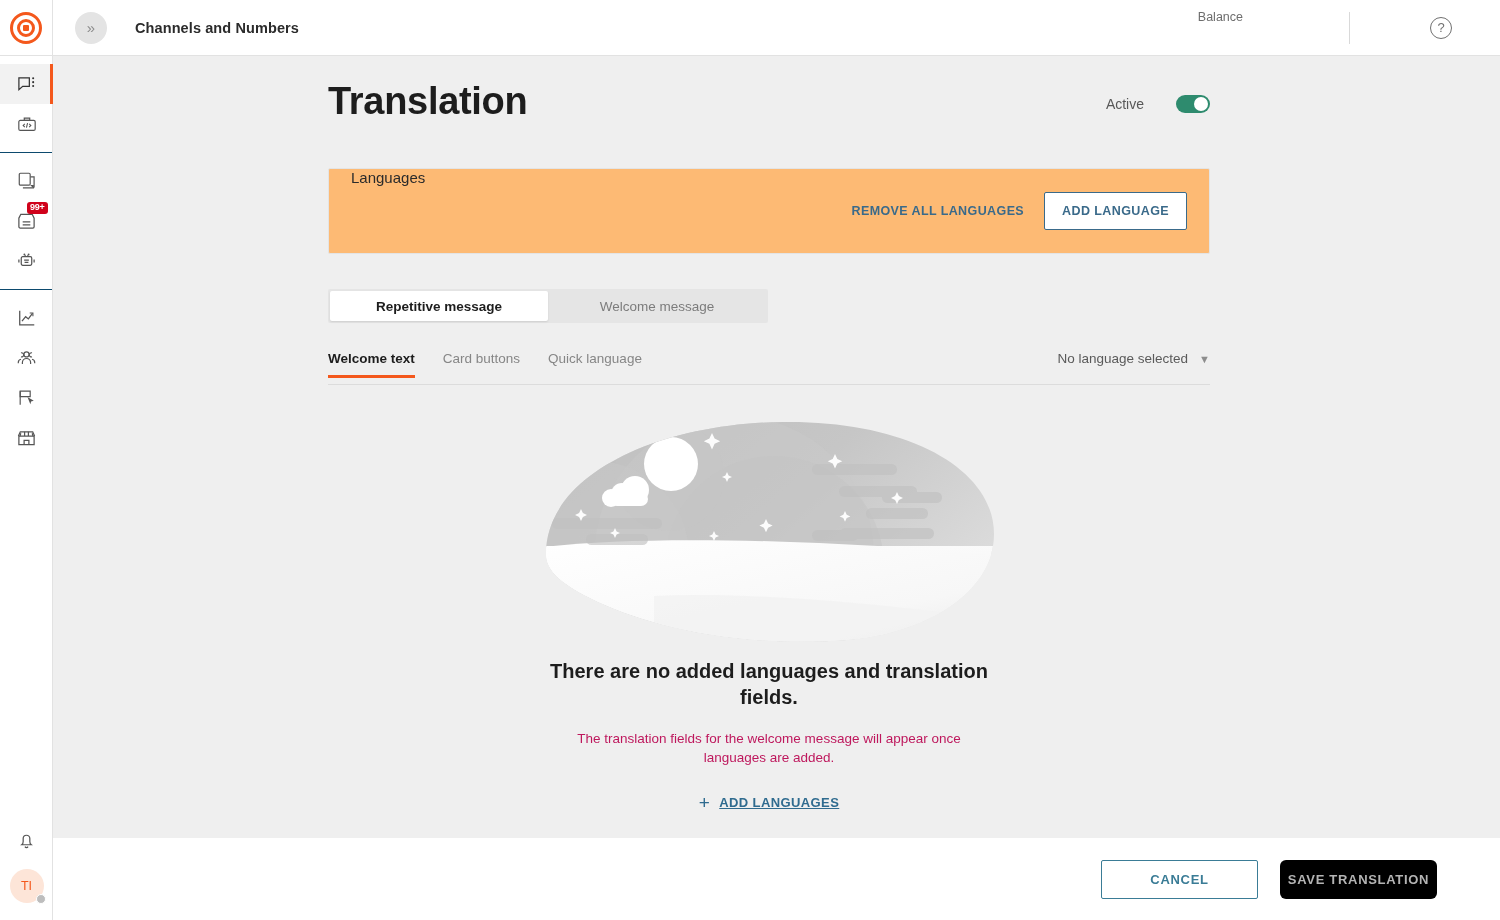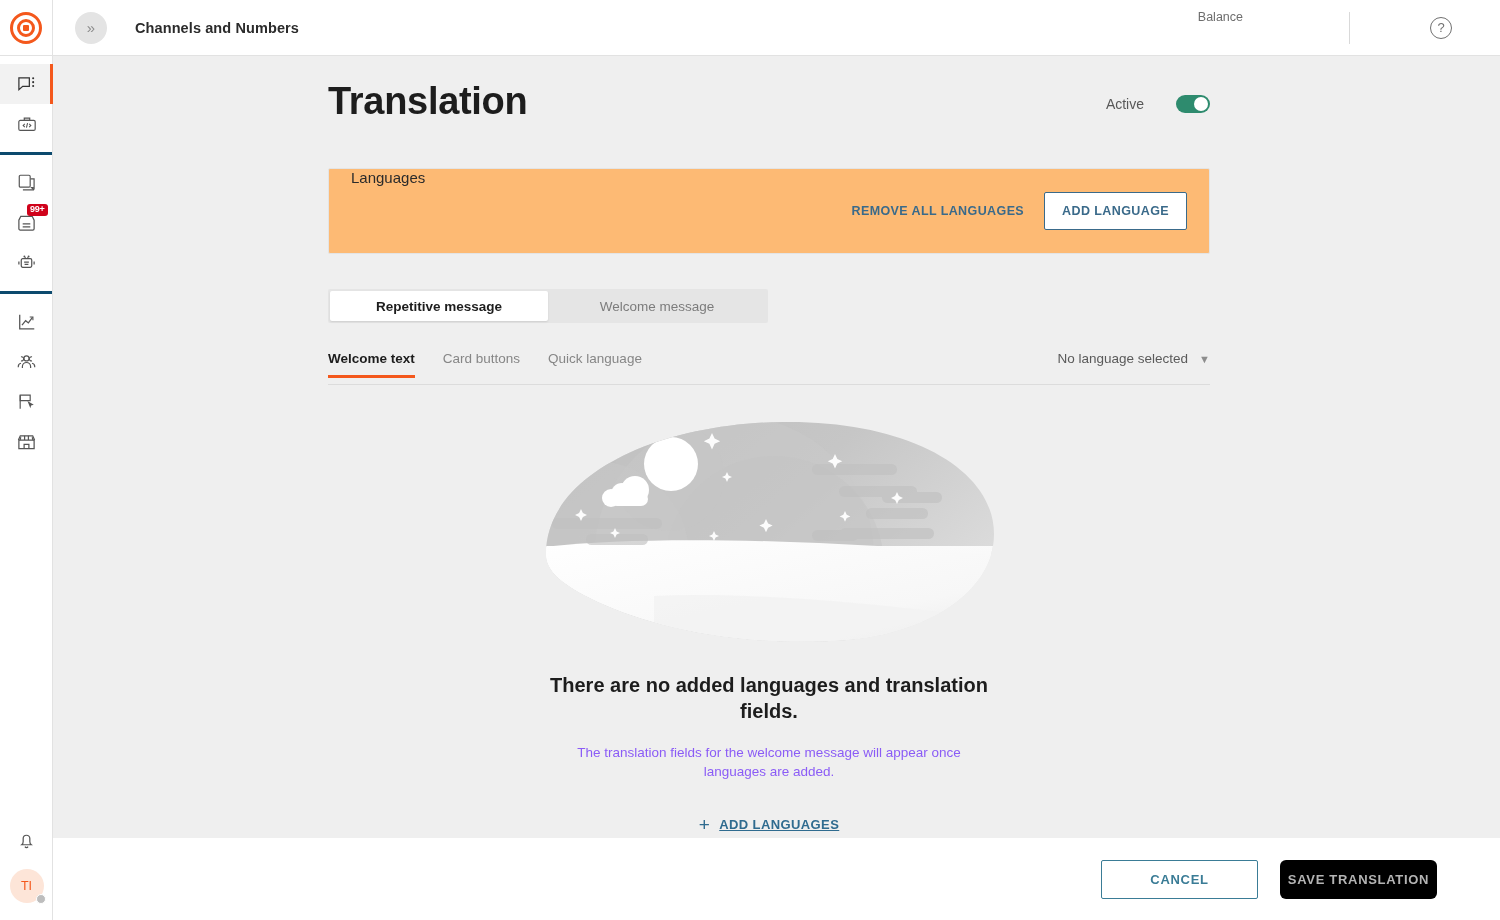--- a/index.html
+++ b/index.html
@@ -57,7 +57,7 @@
     background: #fff; border-right: 1px solid #e2e2e2;
   }
   .nav-group { padding: 8px 0; }
-  .nav-group + .nav-group { border-top: 3px solid #0c4a6e; }
+  .nav-group + .nav-group { border-top: 1px solid #0c4a6e; }
   .nav-item {
     position: relative; width: 53px; height: 40px;
     display: flex; align-items: center; justify-content: center;

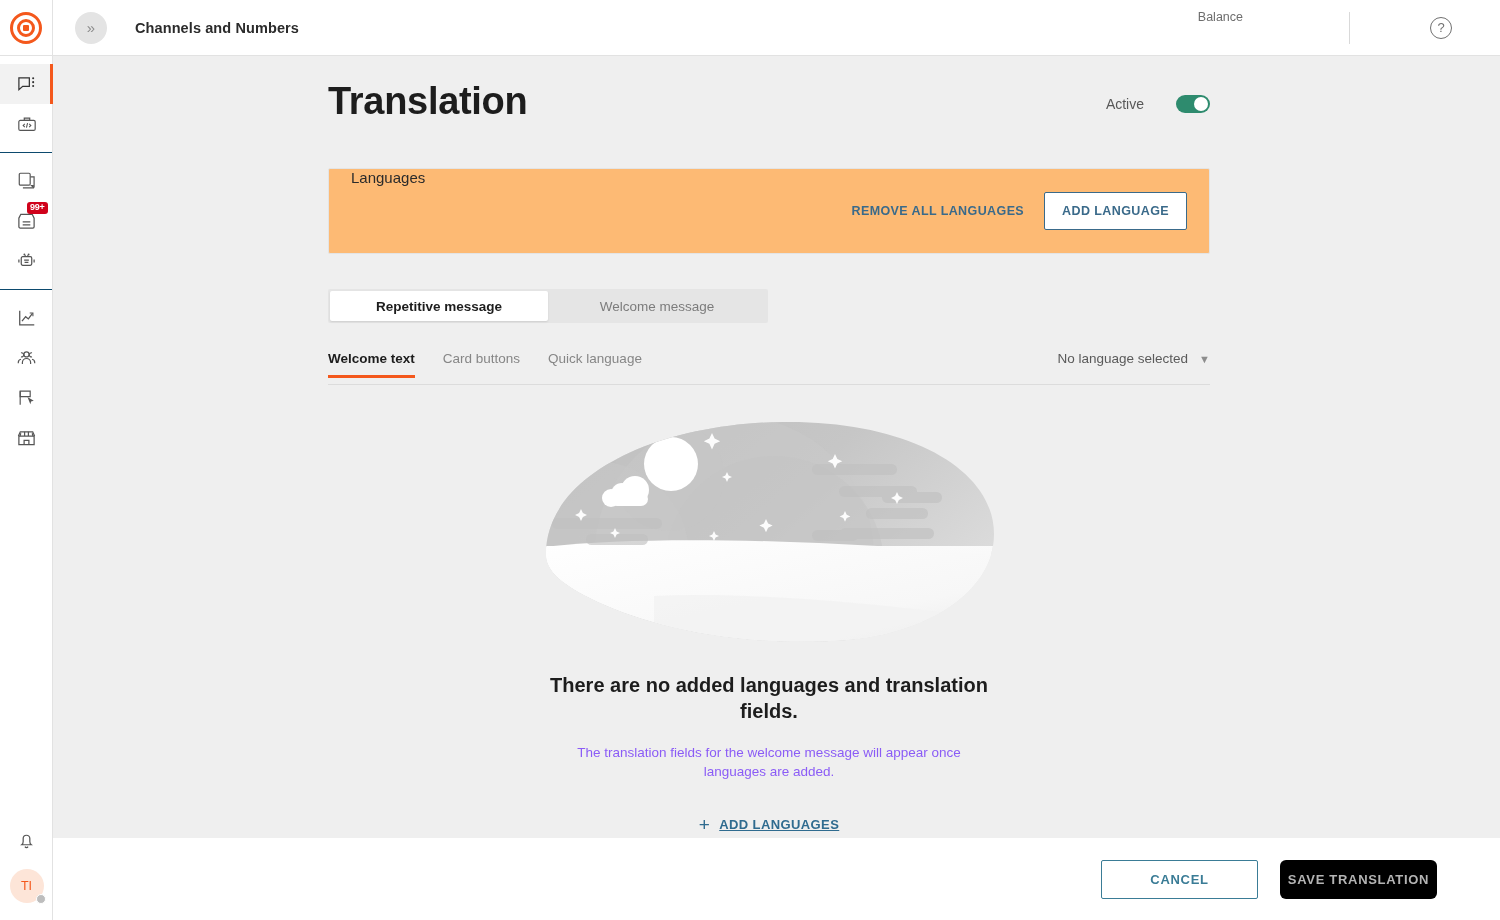--- a/index.html
+++ b/index.html
@@ -165,7 +165,7 @@
   .empty { position: absolute; top: 350px; left: 275px; width: 882px; text-align: center; }
   .illus { width: 470px; height: 240px; margin: 0 auto; }
   .empty-title {
-    margin: 22px auto 0; width: 450px; font-size: 20px; font-weight: bold;
+    margin: 8px auto 0; width: 450px; font-size: 20px; font-weight: bold;
     color: #1d1d1d; line-height: 1.32;
   }
   .empty-sub {

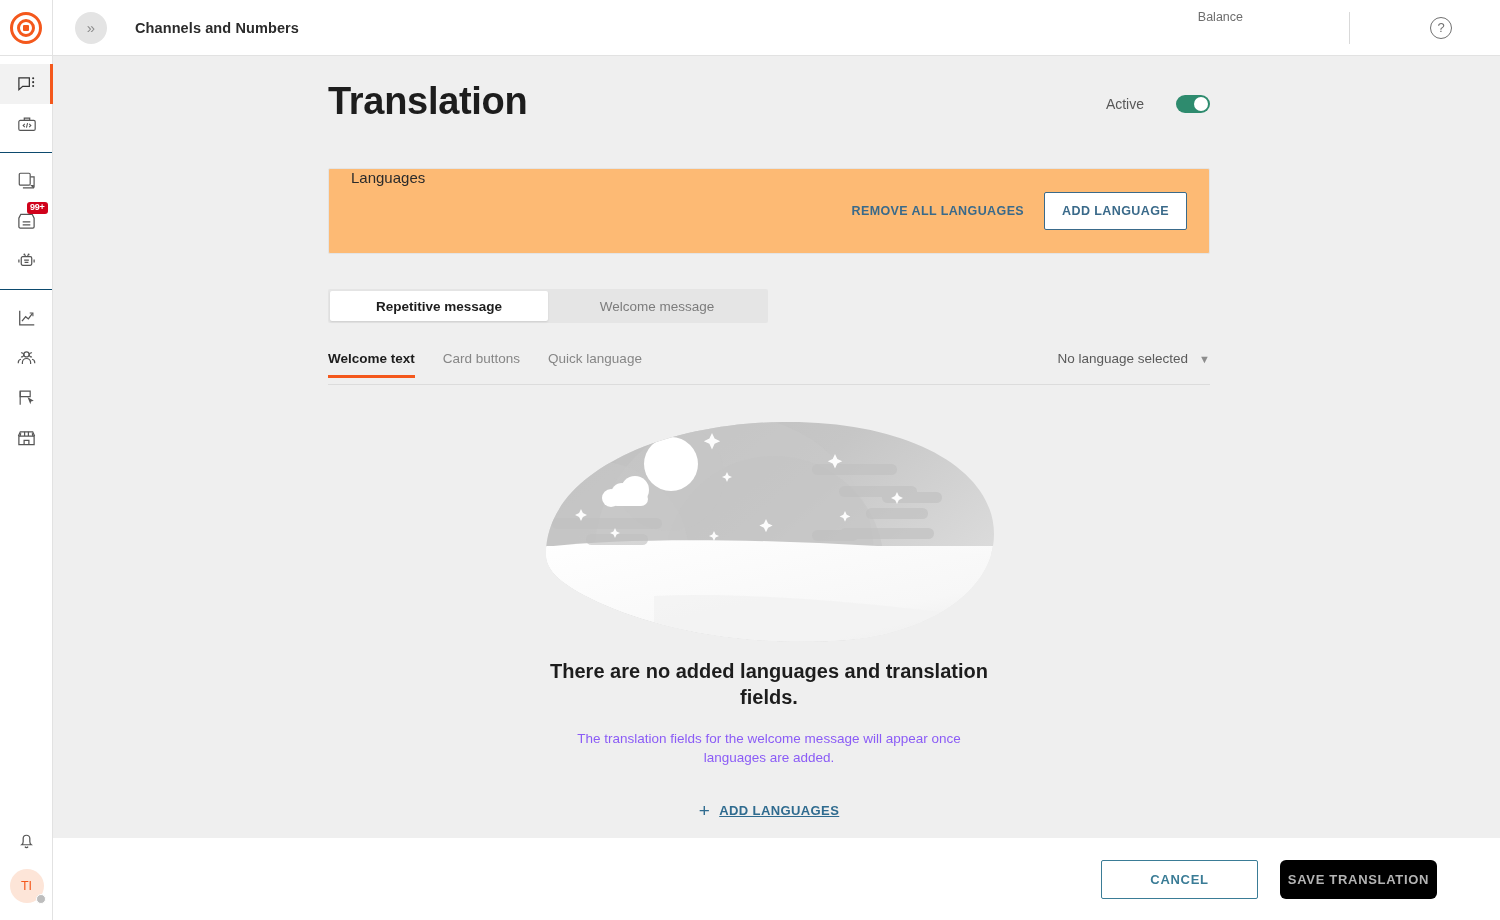--- a/index.html
+++ b/index.html
@@ -169,7 +169,7 @@
     color: #1d1d1d; line-height: 1.32;
   }
   .empty-sub {
-    margin: 18px auto 8px; width: 420px; font-size: 13.5px; color: #8b5cf6; line-height: 1.42;
+    margin: 18px auto 0; width: 420px; font-size: 13.5px; color: #be185d; line-height: 1.42;
   }
   .add-langs {
     margin: 26px auto 0; display: inline-flex; align-items: center; gap: 9px;

